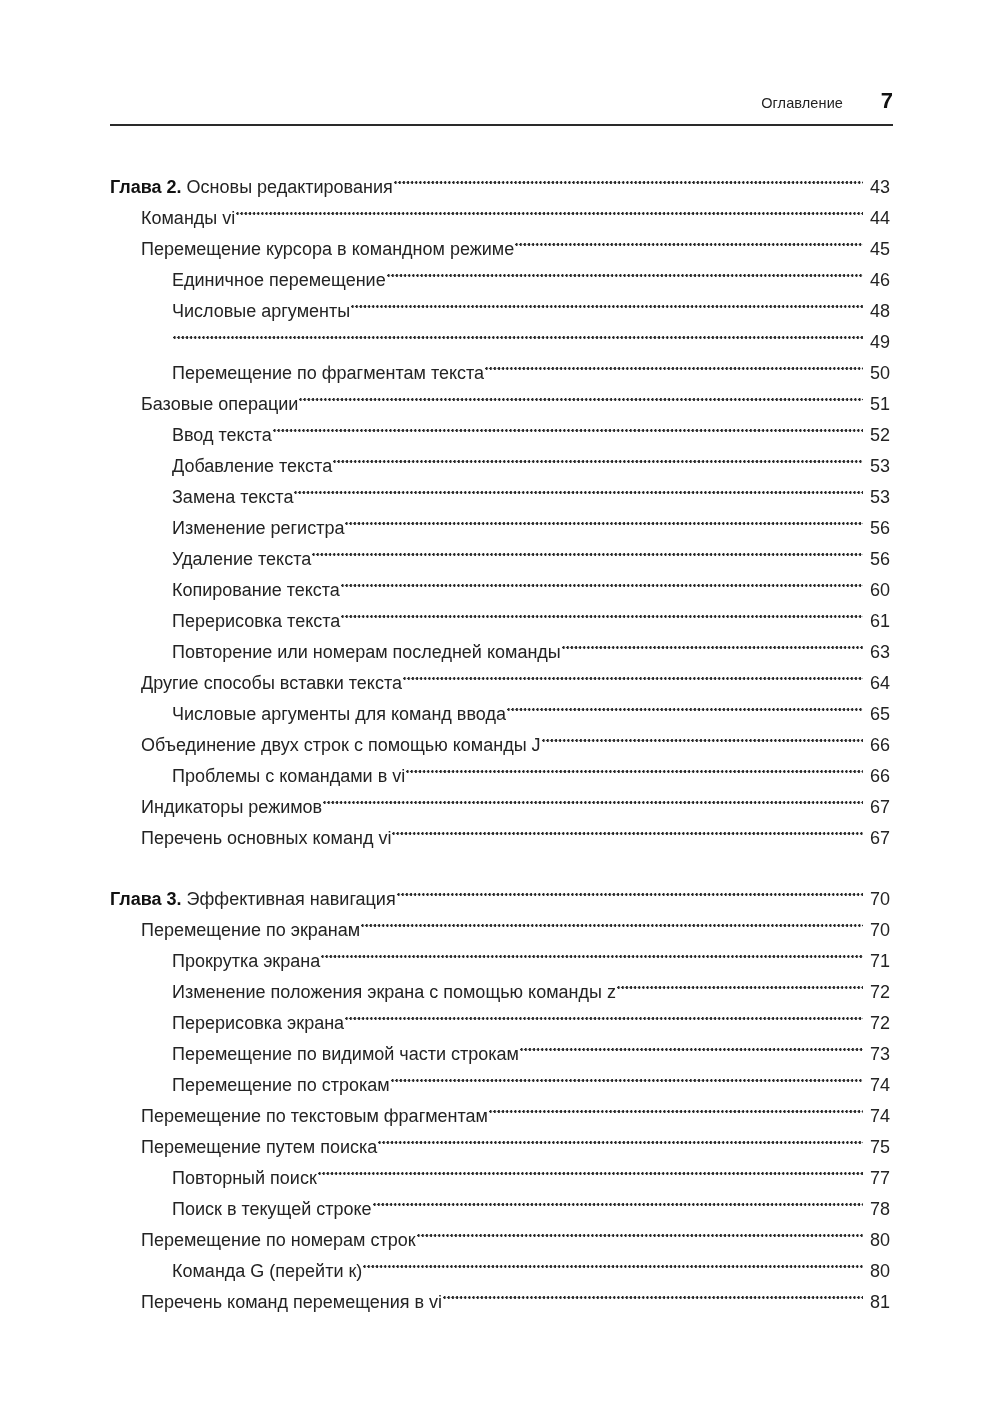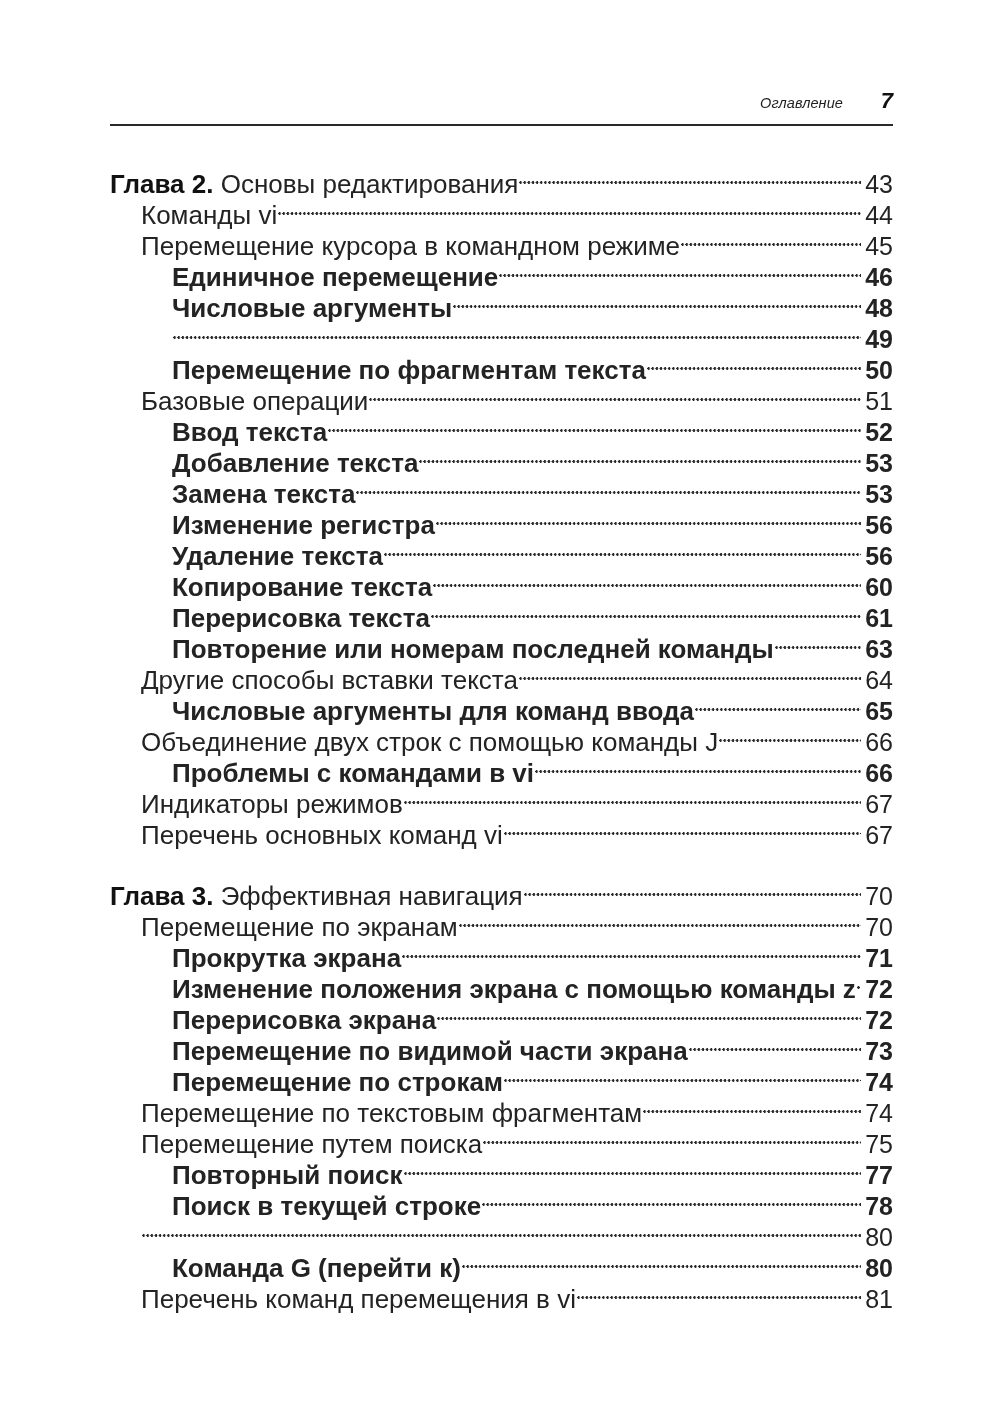--- a/index.html
+++ b/index.html
@@ -27,7 +27,6 @@
     display: flex;
     align-items: baseline;
     justify-content: flex-end;
-    font-style: italic;
   }
   .header-title {
     font-size: 14.5px;

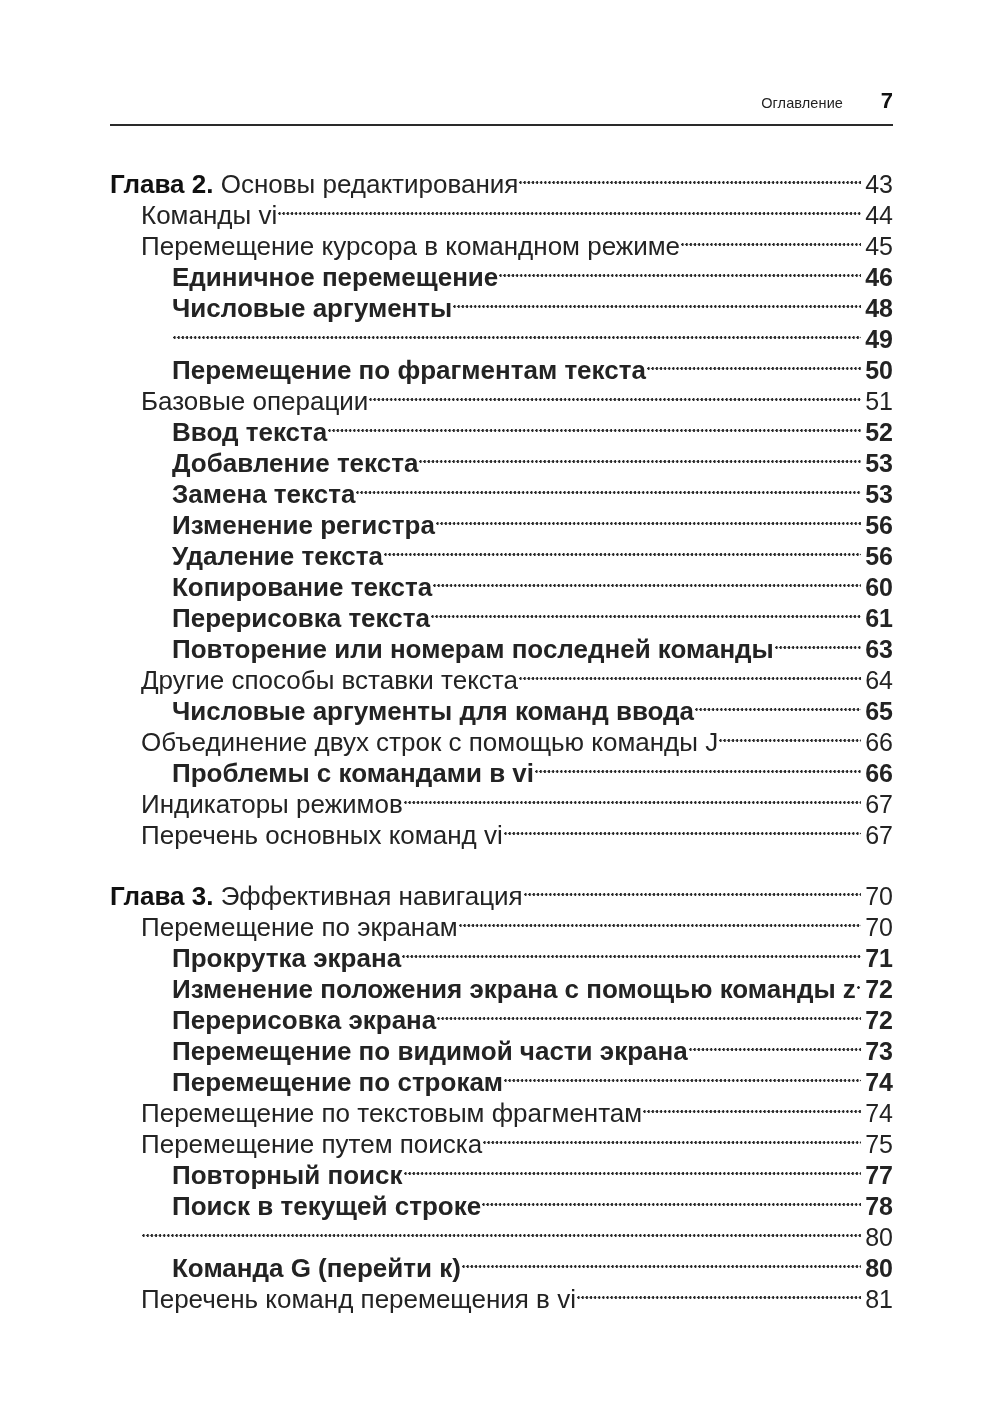--- a/index.html
+++ b/index.html
@@ -72,7 +72,7 @@
   }
 
   .toc-label {
-    font-size: 26px;
+    font-size: 18px;
     line-height: 31px;
     color: #232323;
     flex: 0 0 auto;

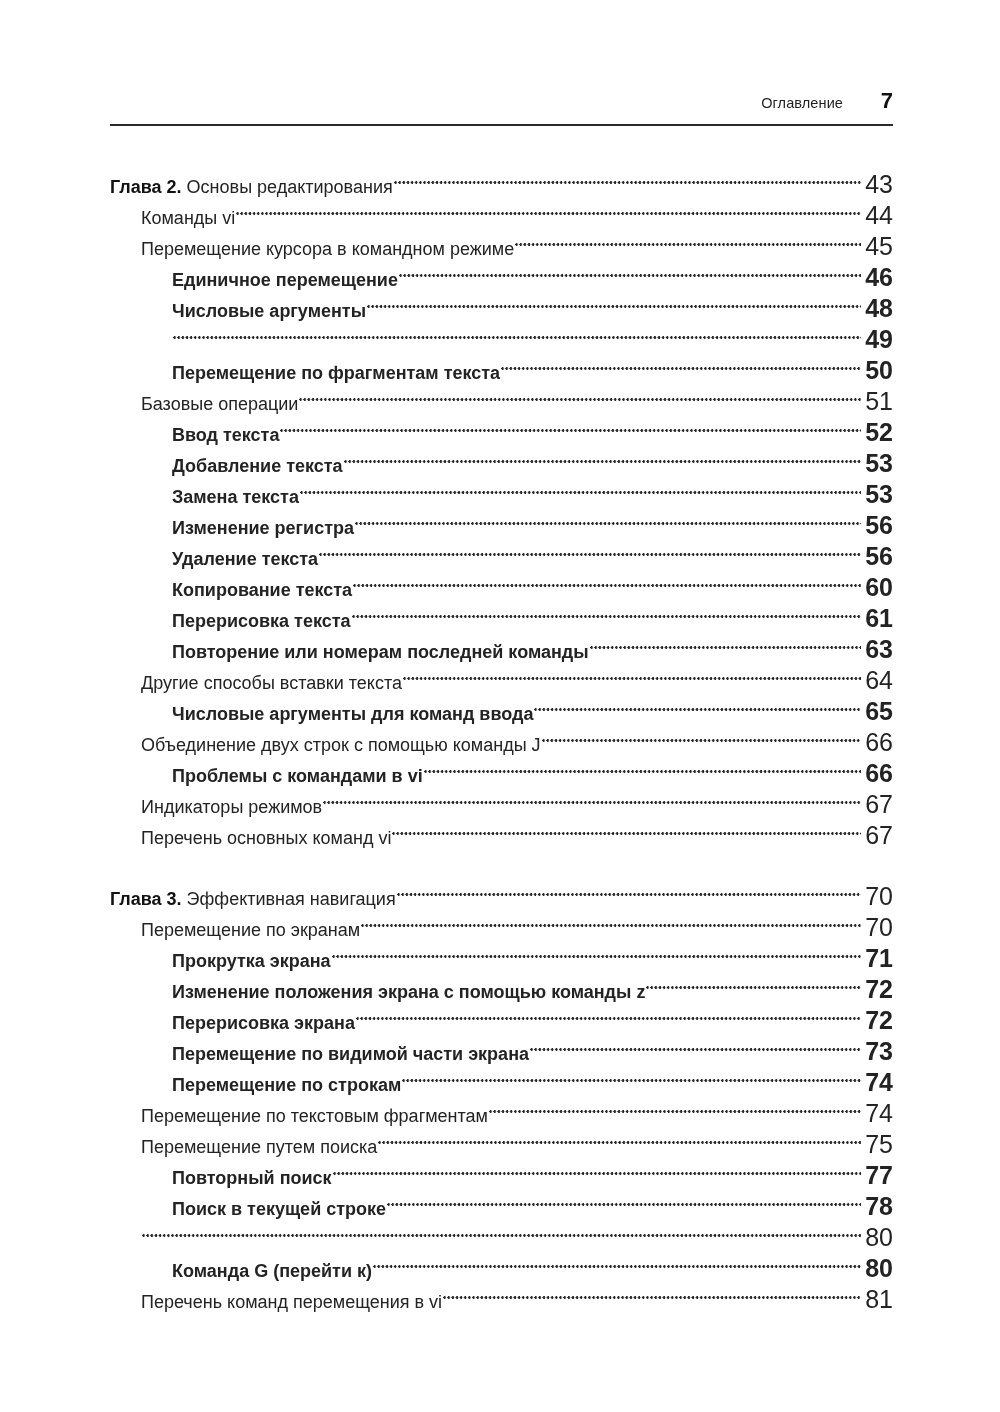--- a/index.html
+++ b/index.html
@@ -102,7 +102,7 @@
   }
 
   .toc-page {
-    font-size: 25px;
+    font-size: 18px;
     line-height: 31px;
     color: #232323;
     flex: 0 0 auto;

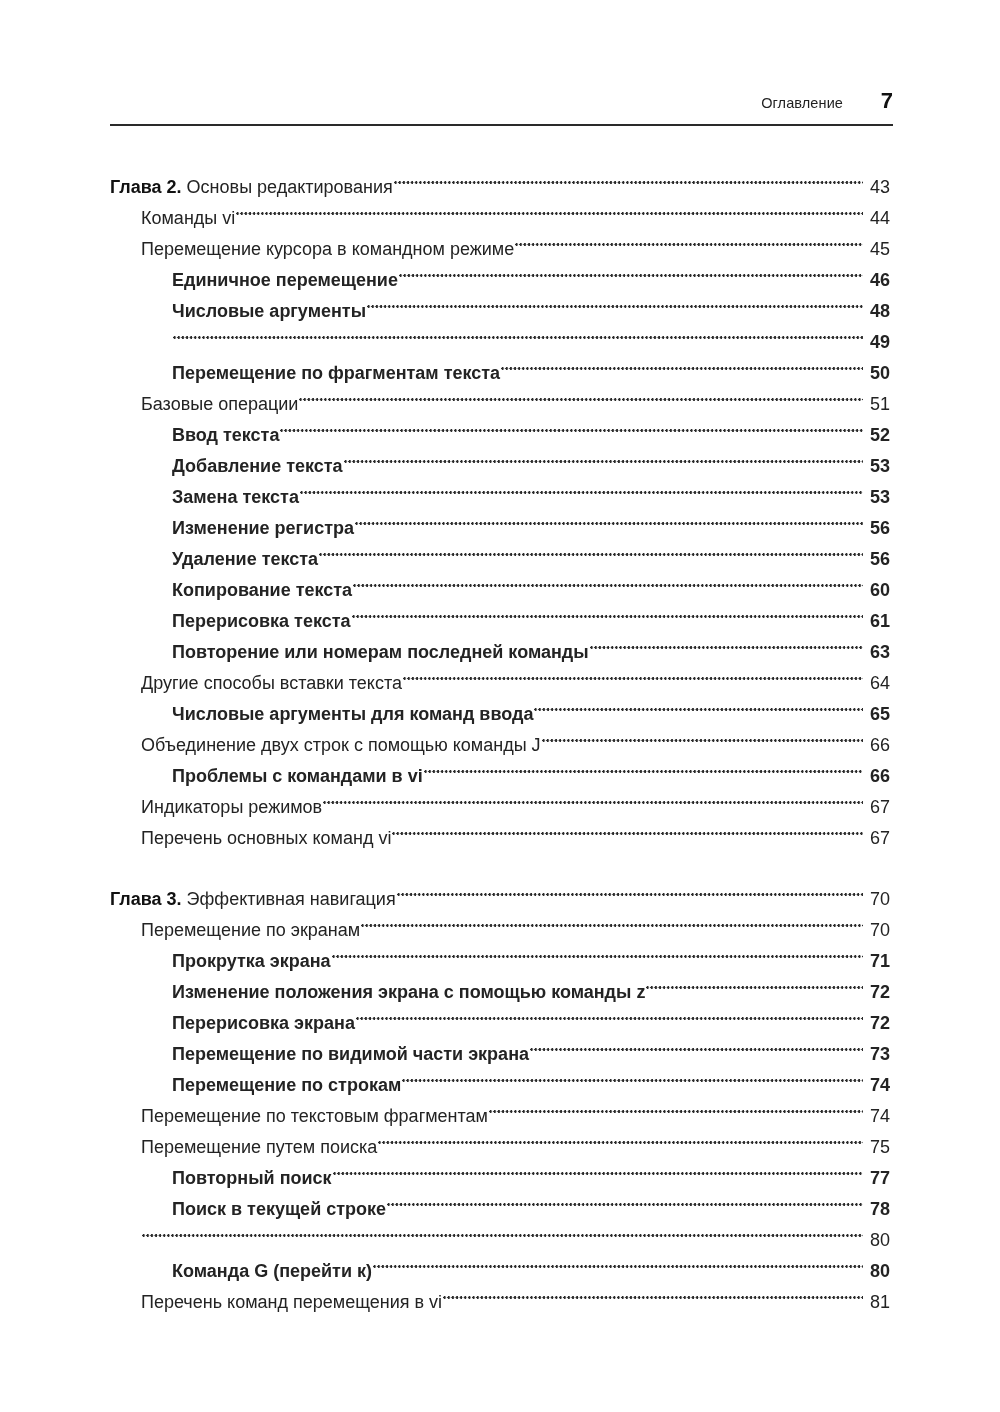--- a/index.html
+++ b/index.html
@@ -114,7 +114,7 @@
   
   .lvl-0 { padding-left: 0px; }
   .lvl-1 { padding-left: 31px; }
-  .lvl-2 { padding-left: 62px; font-weight: bold; }
+  .lvl-2 { padding-left: 62px; }
 
   
   .toc-entry.chapter .toc-label { letter-spacing: 0; }

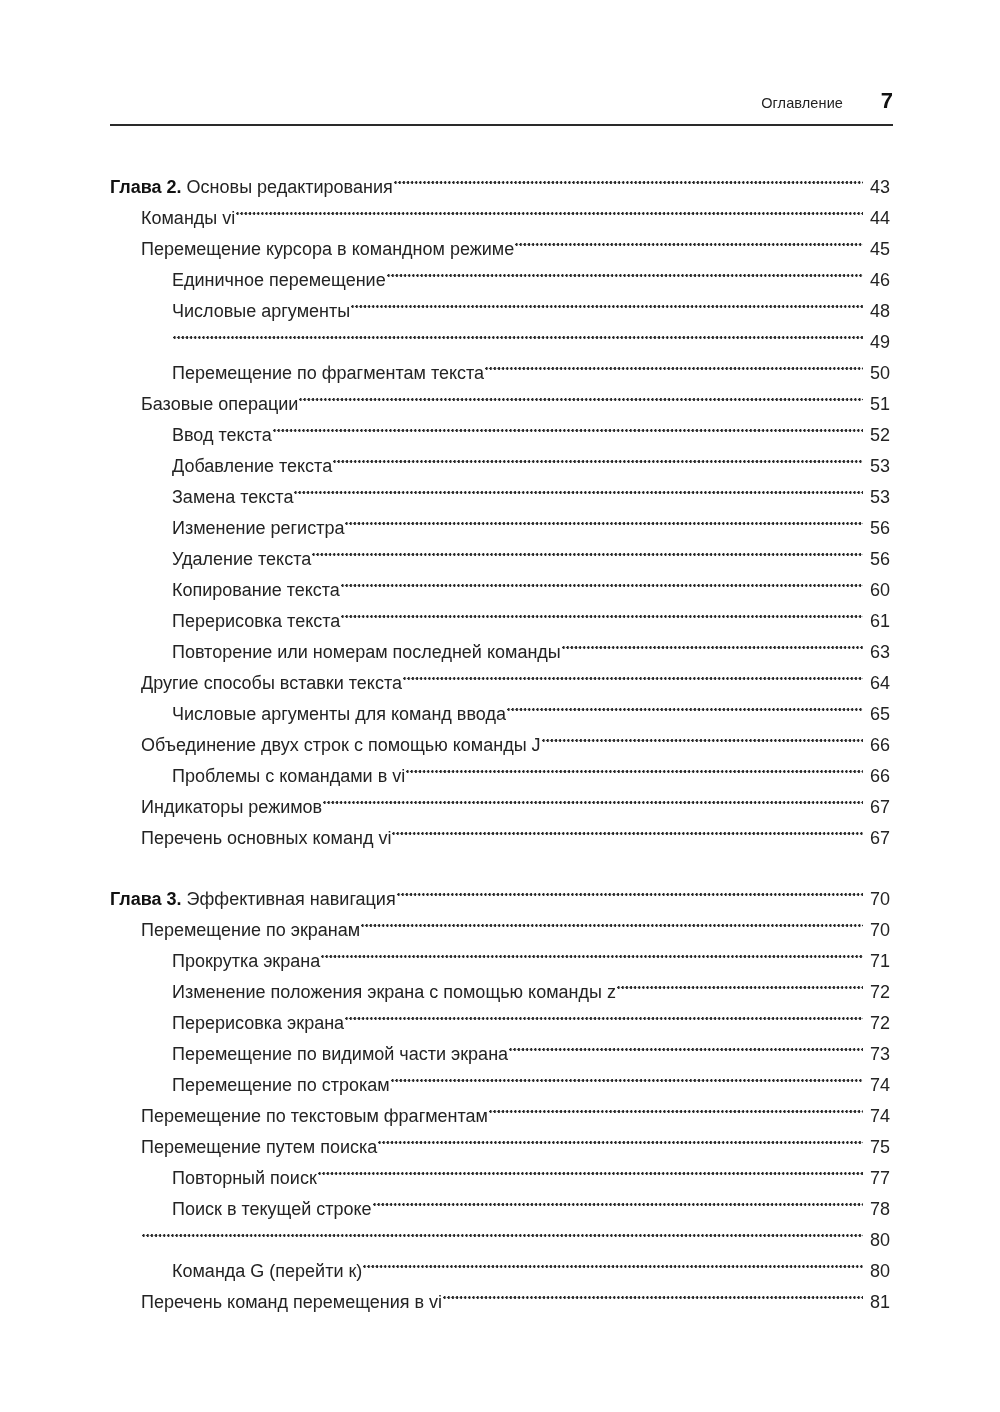--- a/index.html
+++ b/index.html
@@ -266,7 +266,7 @@
         <span class="toc-page">72</span>
       </div>
       <div class="toc-entry lvl-2">
-        <span class="toc-label">Перемещение по видимой части экрана</span>
+        <span class="toc-label">Перемещение по видимой части строкам</span>
         <span class="toc-leader"></span>
         <span class="toc-page">73</span>
       </div>

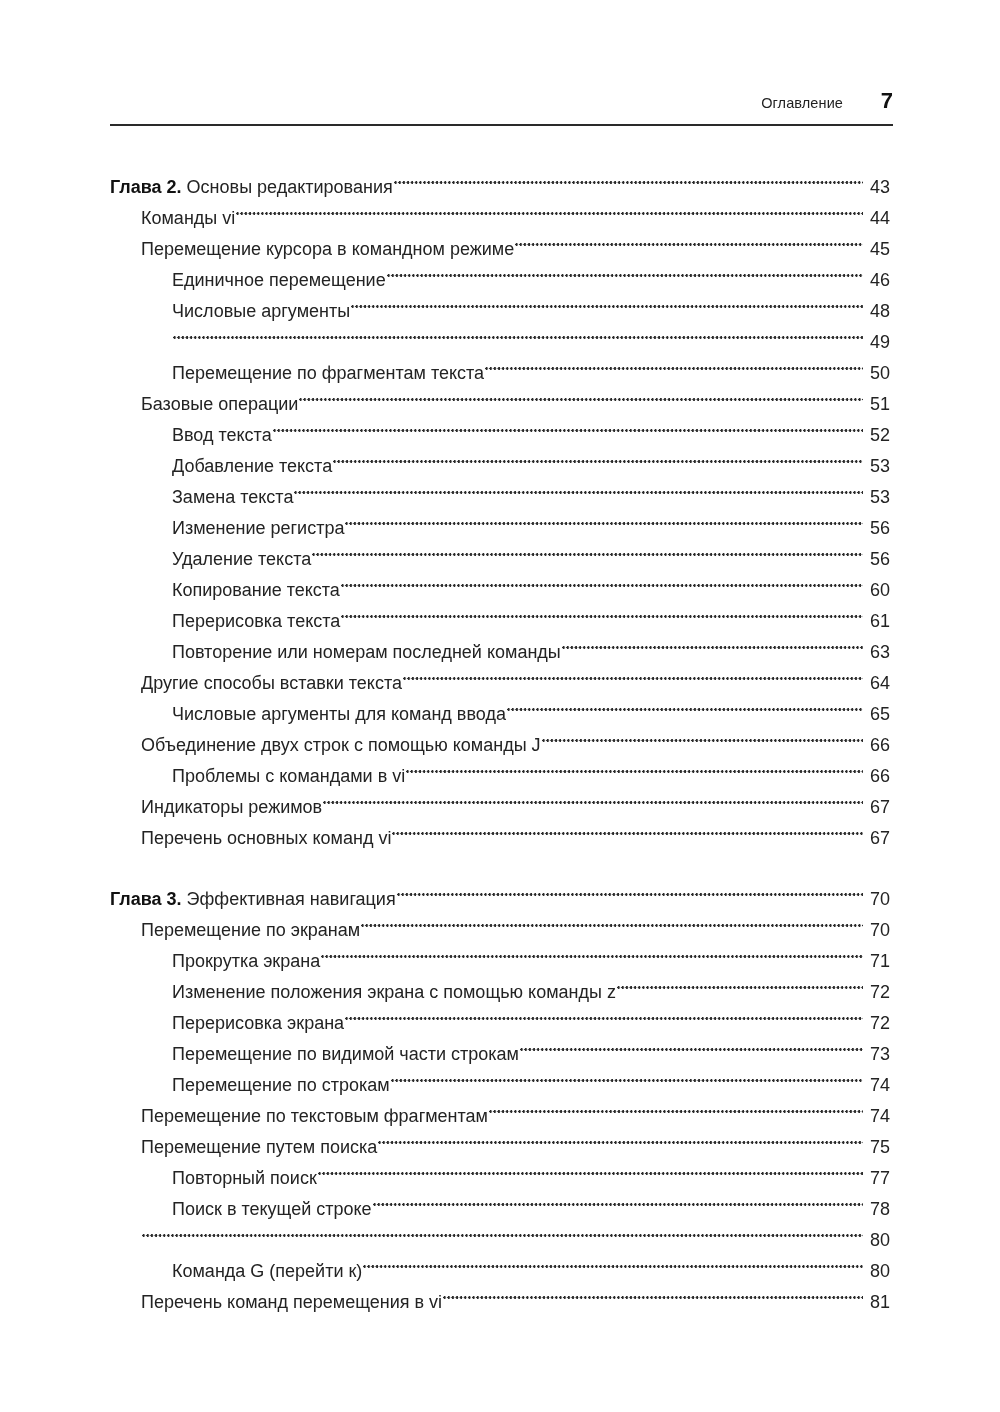--- a/index.html
+++ b/index.html
@@ -296,6 +296,7 @@
         <span class="toc-page">78</span>
       </div>
       <div class="toc-entry lvl-1">
+        <span class="toc-label">Перемещение по номерам строк</span>
         <span class="toc-leader"></span>
         <span class="toc-page">80</span>
       </div>

